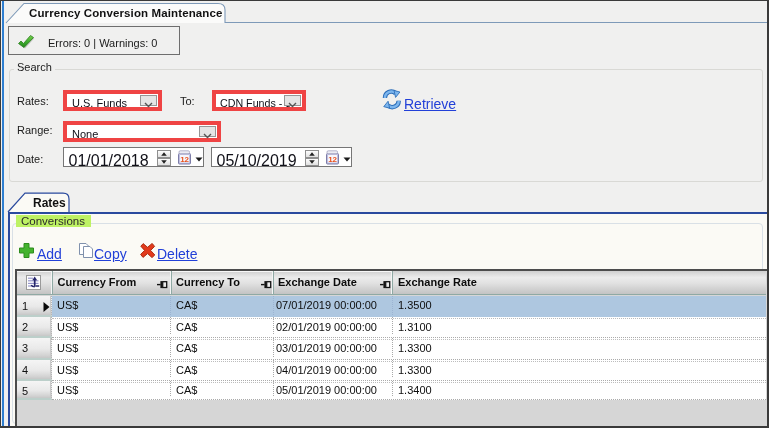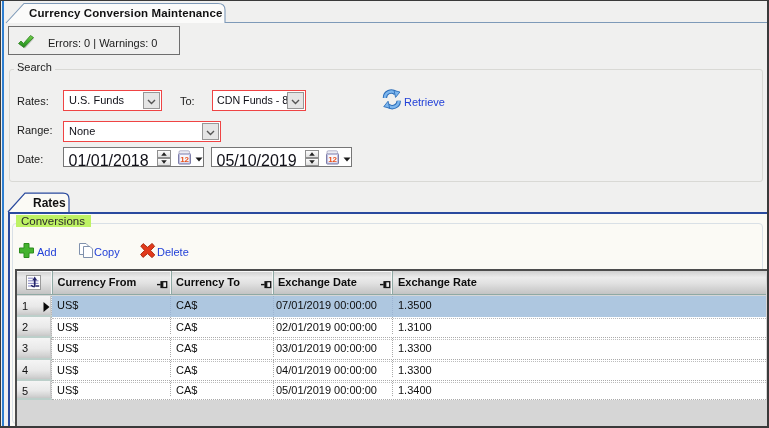--- a/index.html
+++ b/index.html
@@ -23,7 +23,7 @@
 
 #sgroup{left:9px;top:69px;width:754px;height:113px;border:1px solid #d9d9d5;border-radius:3px}
 #slabel{left:14px;top:61px;padding:0 3px;background:#f0f0ef}
-.combo{position:absolute;height:21px;background:#fff;border:1px solid #ef4444}
+.combo{position:absolute;height:21px;background:#fff;border:4px solid #ef4444}
 .combotext{position:absolute;left:5px;top:3px;font-size:11px;color:#101018;white-space:nowrap}
 .cbtn{position:absolute;right:1px;top:1px;bottom:1px;width:17px;background:#e5e5e5;border:1px solid #969696}
 .datebox{position:absolute;height:20px;background:#fff;border:1px solid #767676}

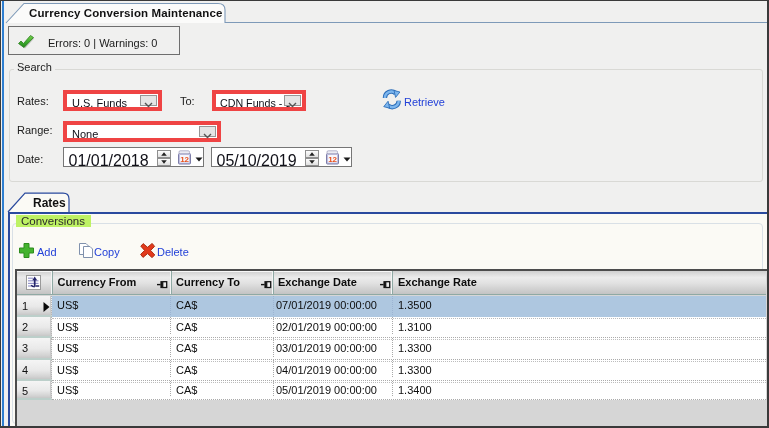--- a/index.html
+++ b/index.html
@@ -6,7 +6,7 @@
 .abs{position:absolute}
 svg{display:block}
 .lbl{position:absolute;font-size:11px;color:#202020;white-space:nowrap}
-.link{position:absolute;font-size:11px;color:#2240d8;white-space:nowrap}
+.link{position:absolute;font-size:14px;color:#2240d8;text-decoration:underline;white-space:nowrap}
 
 #btop{left:0;top:0;width:769px;height:1px;background:#3a3a3a}
 #bbot{left:0;top:426px;width:769px;height:2px;background:#3a3a3a}

